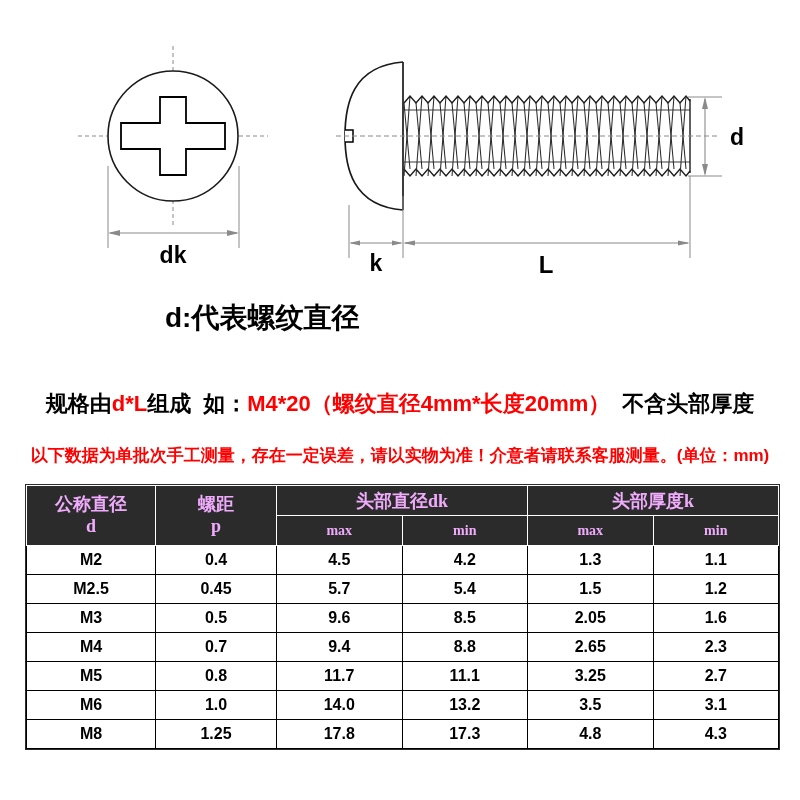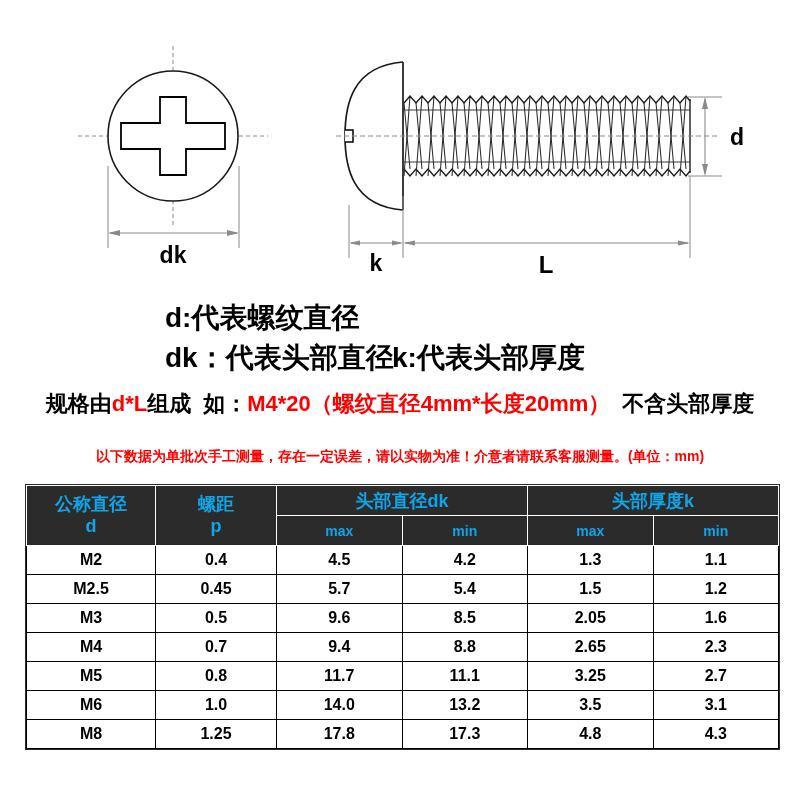--- a/index.html
+++ b/index.html
@@ -263,10 +263,6 @@
   <div class="legend-row">
     <span class="legend-cell legend-left">d:代表螺纹直径</span>
   </div>
-  <div class="legend-row">
-    <span class="legend-cell legend-left">dk：代表头部直径</span>
-    <span class="legend-cell legend-right">k:代表头部厚度</span>
-  </div>
 </div>
 
 <div id="spec-line">

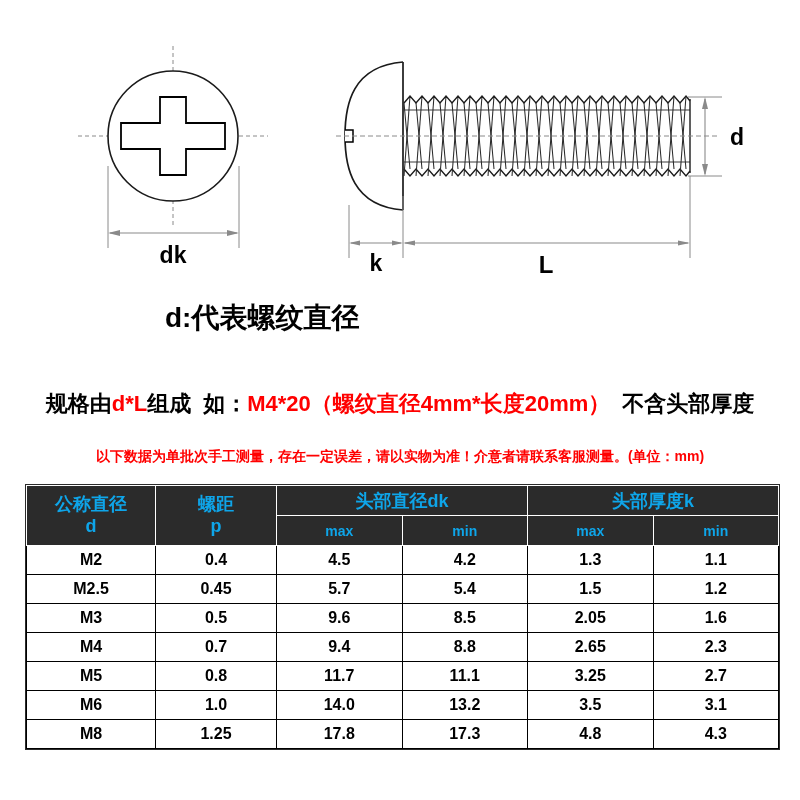--- a/index.html
+++ b/index.html
@@ -77,7 +77,7 @@
     height: 28px;
     text-align: center;
     color: #ff0000;
-    font-size: 14px;
+    font-size: 17px;
     font-weight: bold;
     line-height: 28px;
     white-space: nowrap;

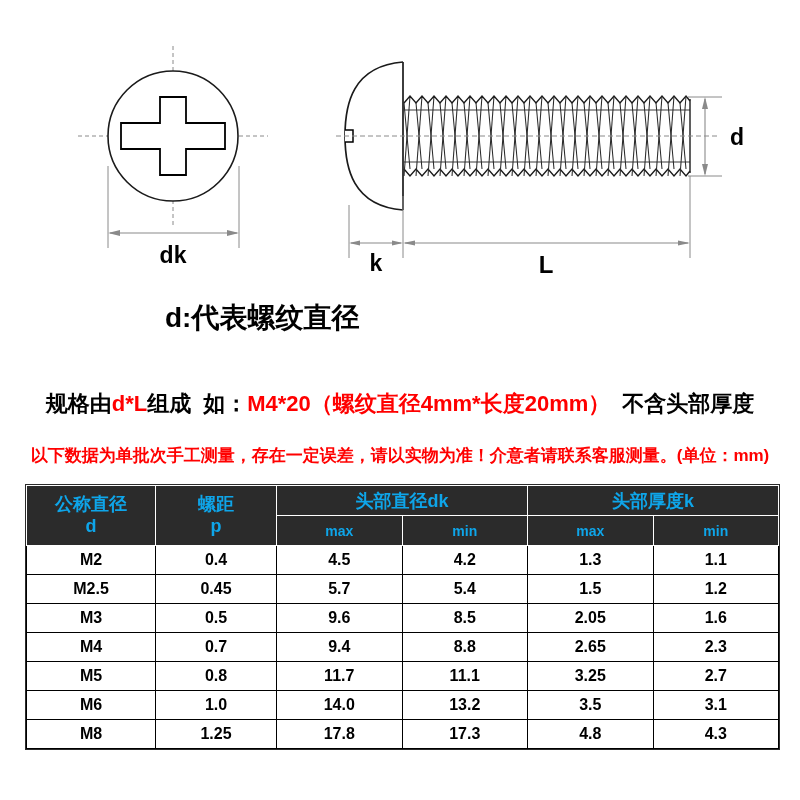--- a/index.html
+++ b/index.html
@@ -104,10 +104,11 @@
   
   table.spec-table thead th {
     background: #2b2b2b;
-    color: #0ea5e9;
+    color: #f0abfc;
     border: 1px solid #ffffff;
     font-size: 18px;
     padding: 0;
+    font-family: Liberation Serif, serif;
   }
   table.spec-table thead th.h-tall {
     height: 58px;

